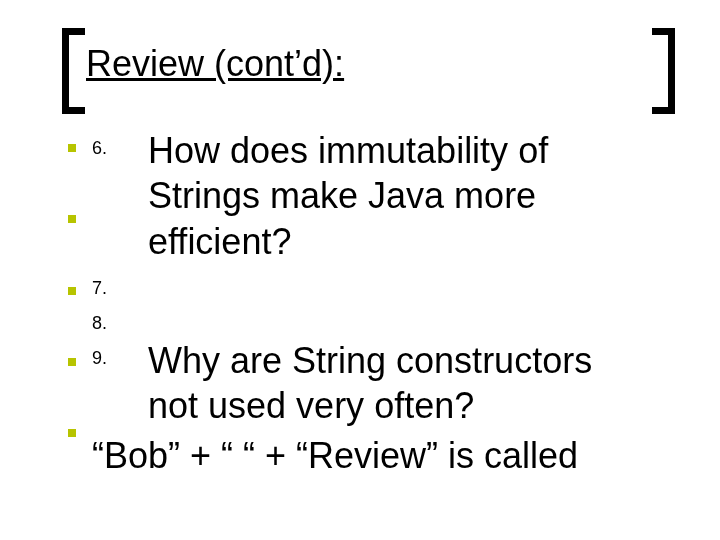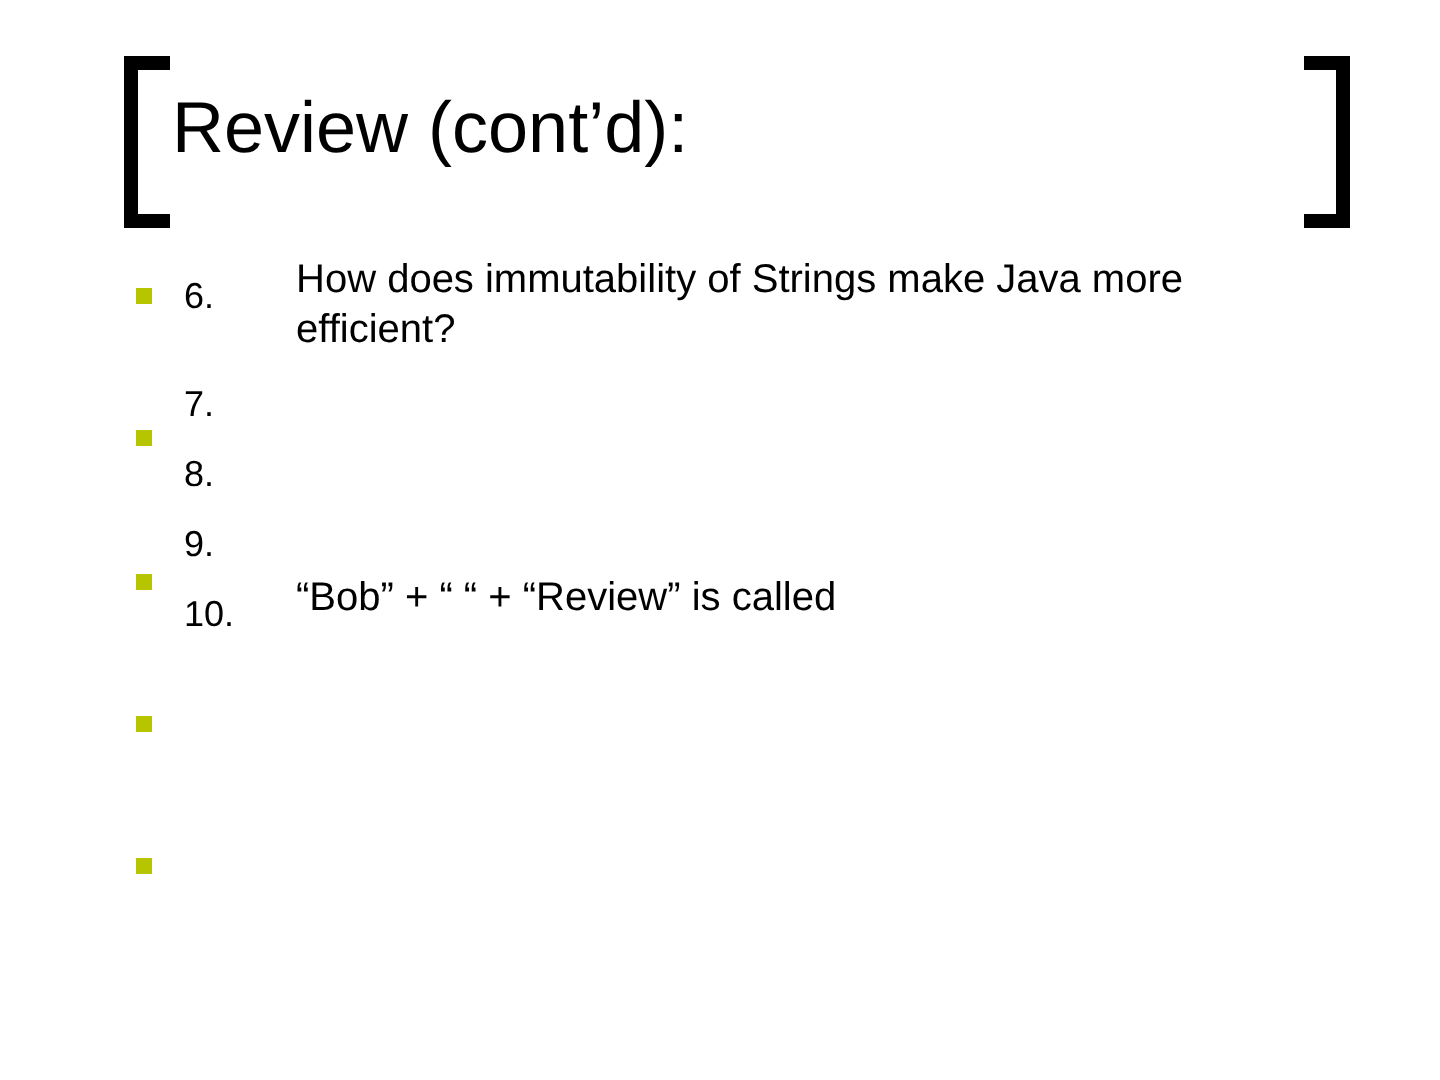--- a/index.html
+++ b/index.html
@@ -48,6 +48,7 @@
     font-weight: 400;
     color: #000;
     letter-spacing: 0px;
+    text-decoration: underline;
   }
   .body {
     position: absolute;

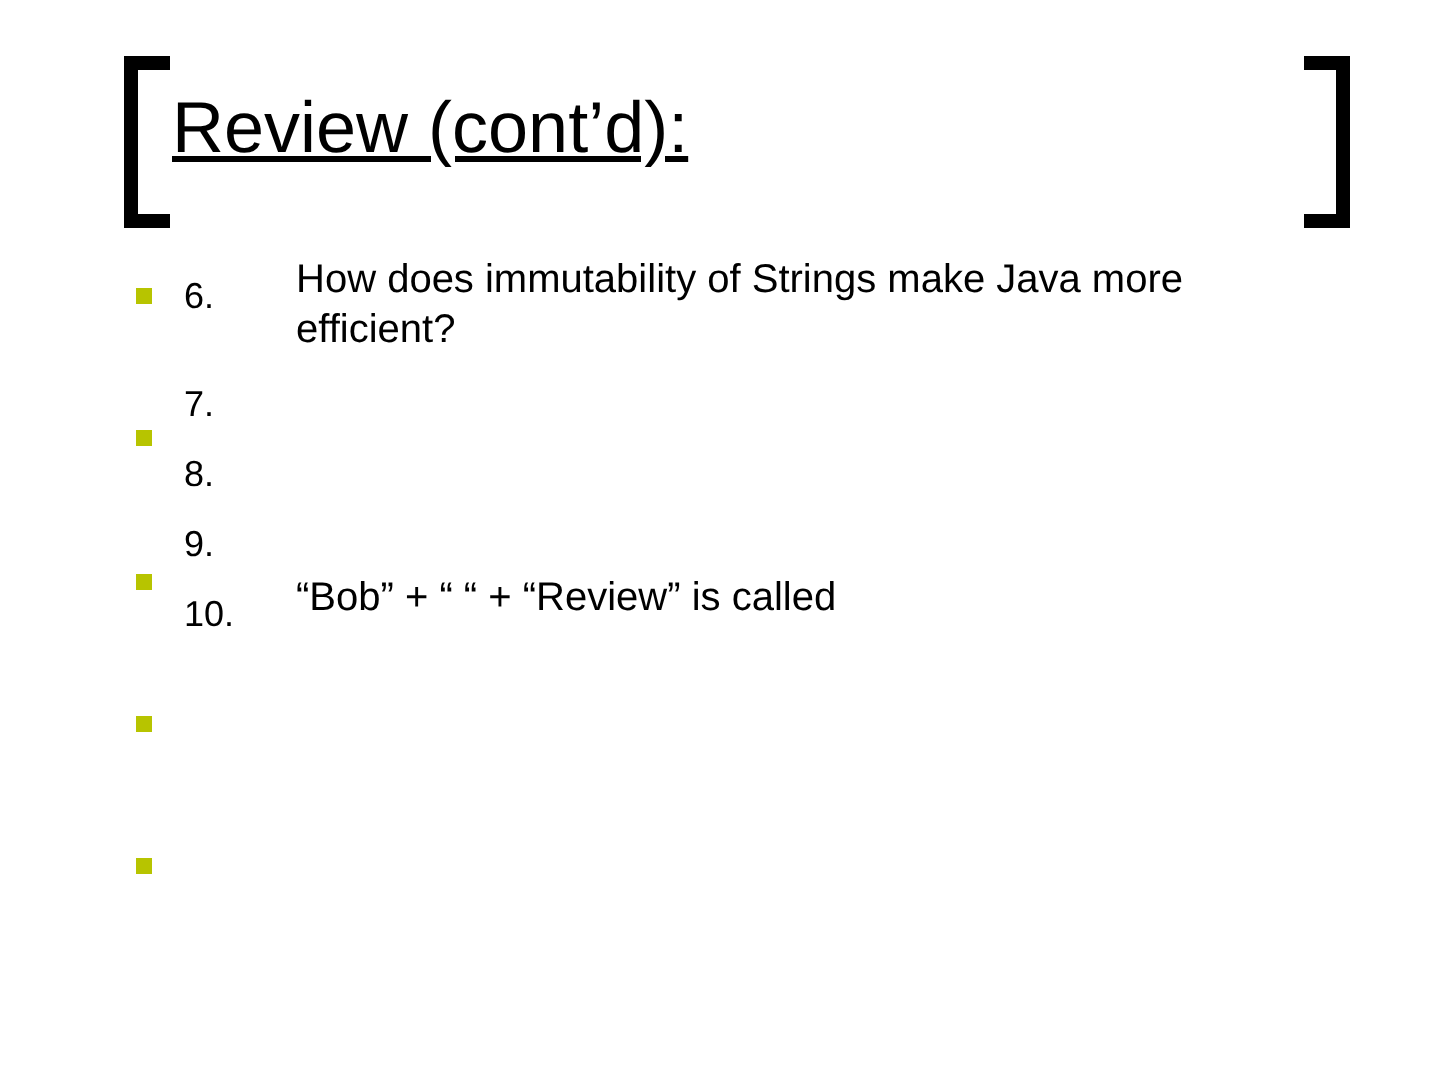--- a/index.html
+++ b/index.html
@@ -75,7 +75,7 @@
     text-align: left;
   }
   .qtext {
-    font-size: 20px;
+    font-size: 36px;
     line-height: 1.26;
     color: #000;
   }

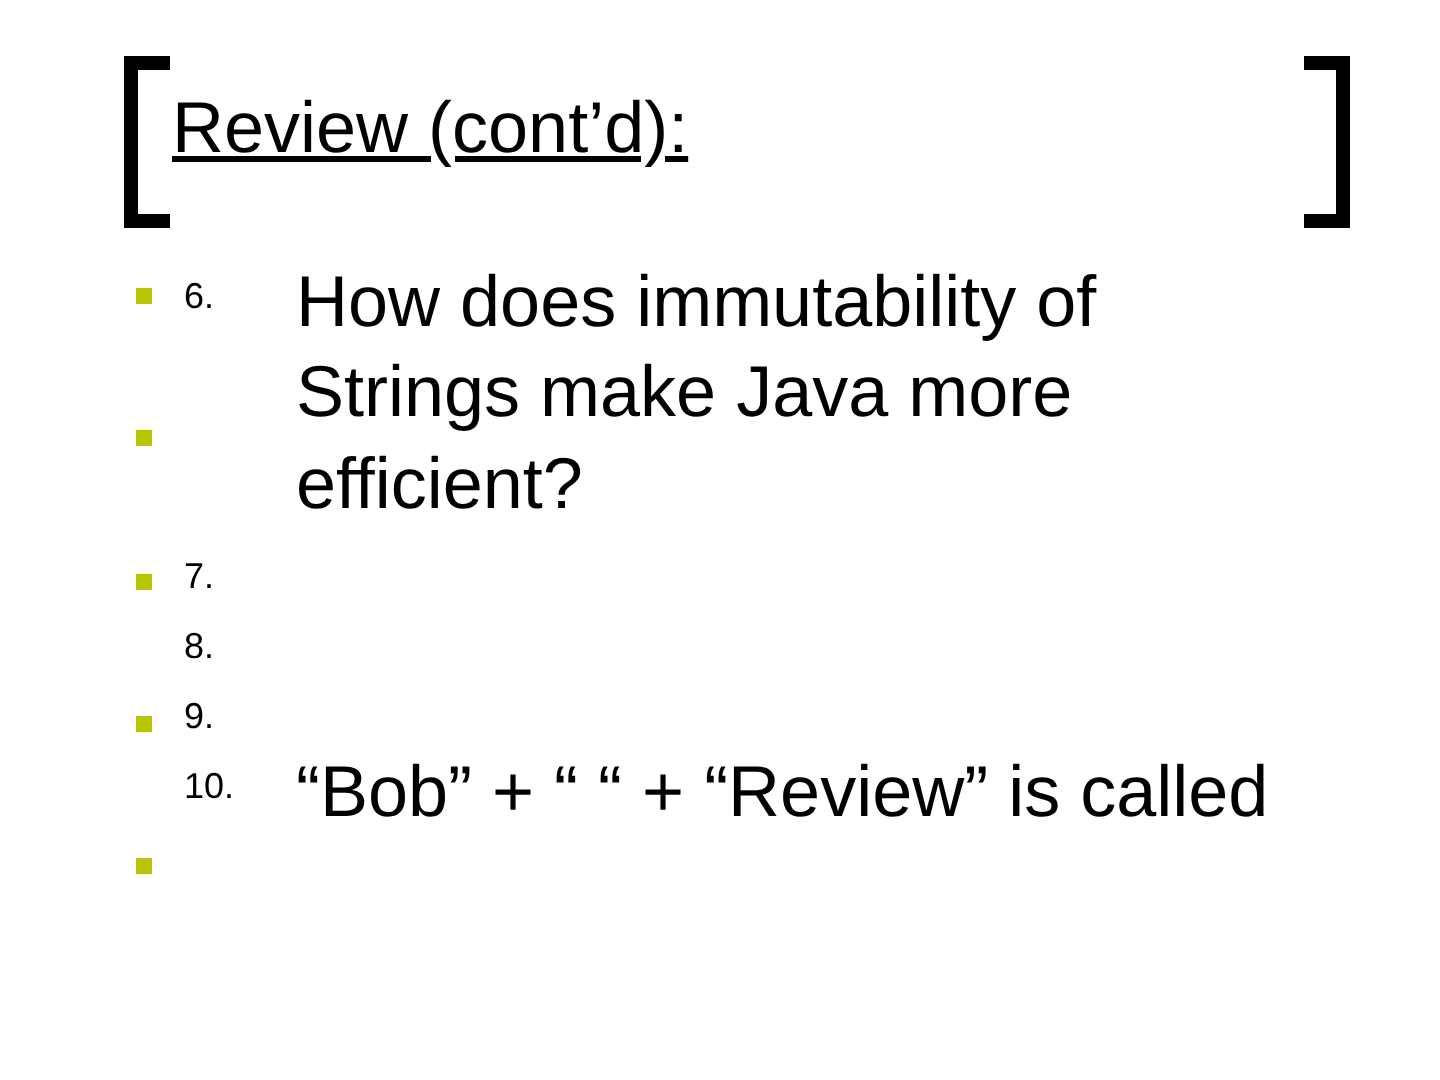--- a/index.html
+++ b/index.html
@@ -116,6 +116,7 @@
       </li>
       <li>
         <span class="num">9.</span>
+        <span class="qtext">Why are String constructors not used very often?</span>
       </li>
       <li>
         <span class="num">10.</span>

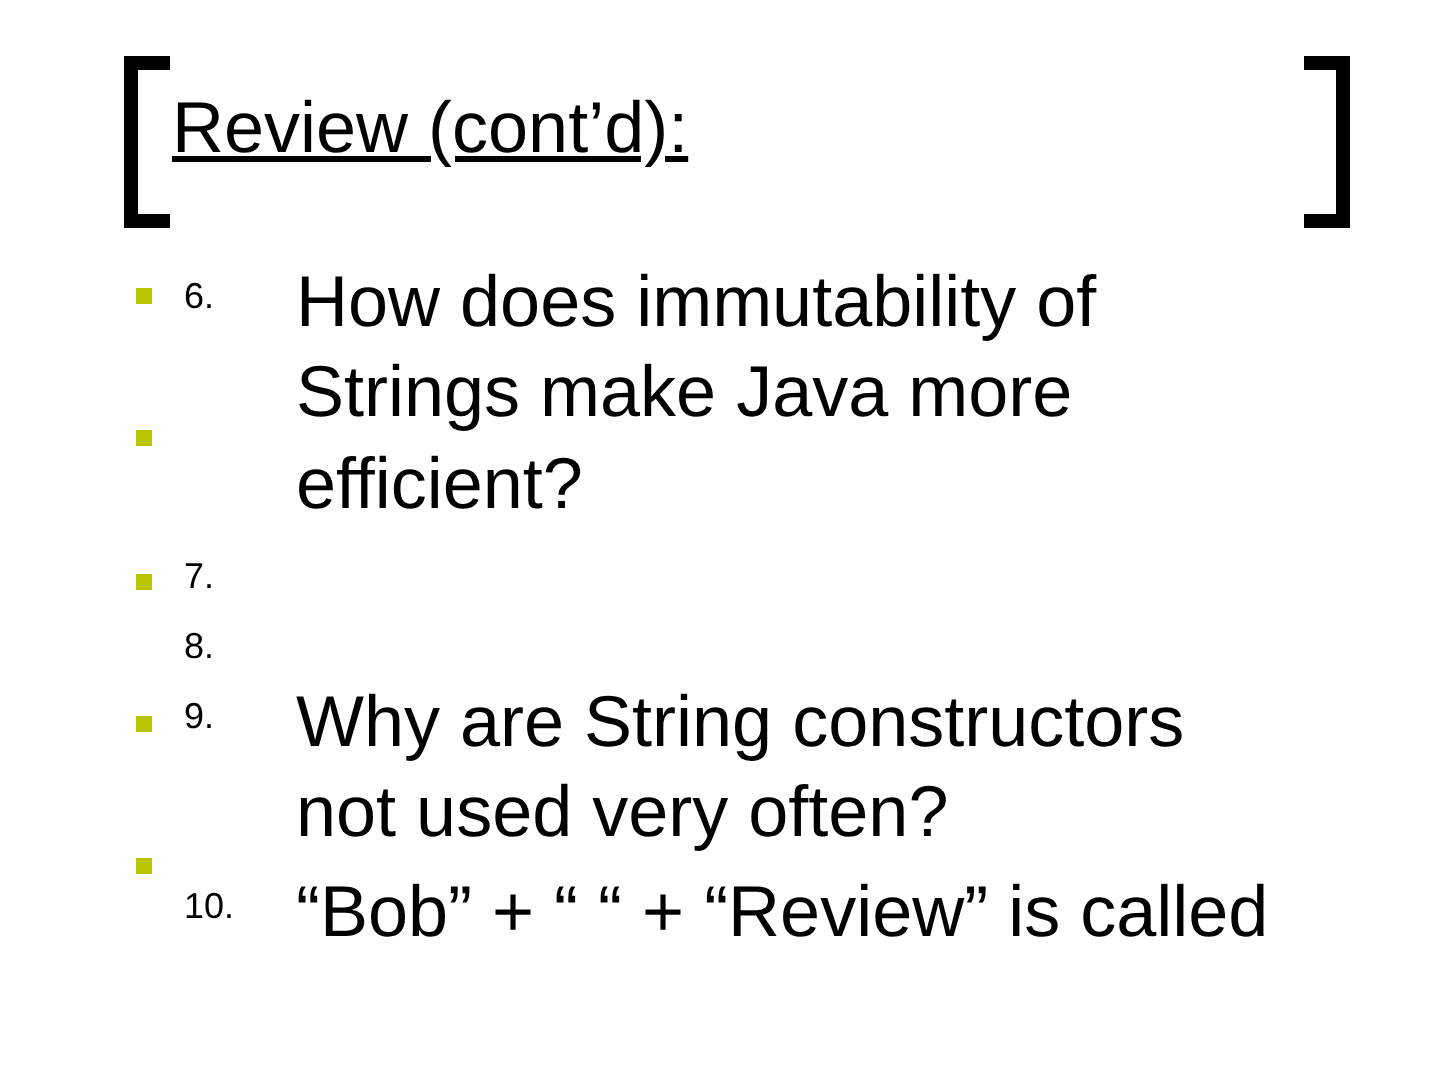--- a/index.html
+++ b/index.html
@@ -119,7 +119,6 @@
         <span class="qtext">Why are String constructors not used very often?</span>
       </li>
       <li>
-        <span class="num">10.</span>
         <span class="qtext">“Bob” + “ “ + “Review” is called</span>
       </li>
     </ol>

